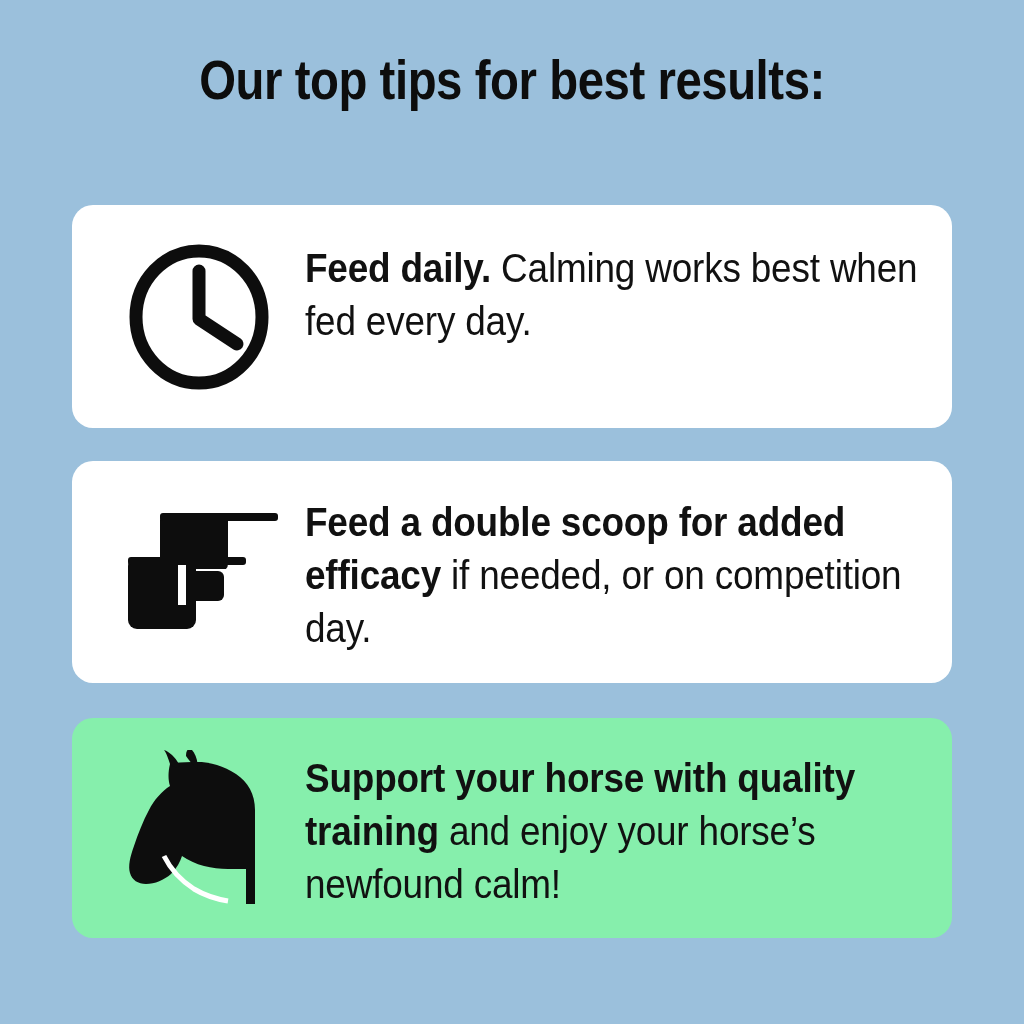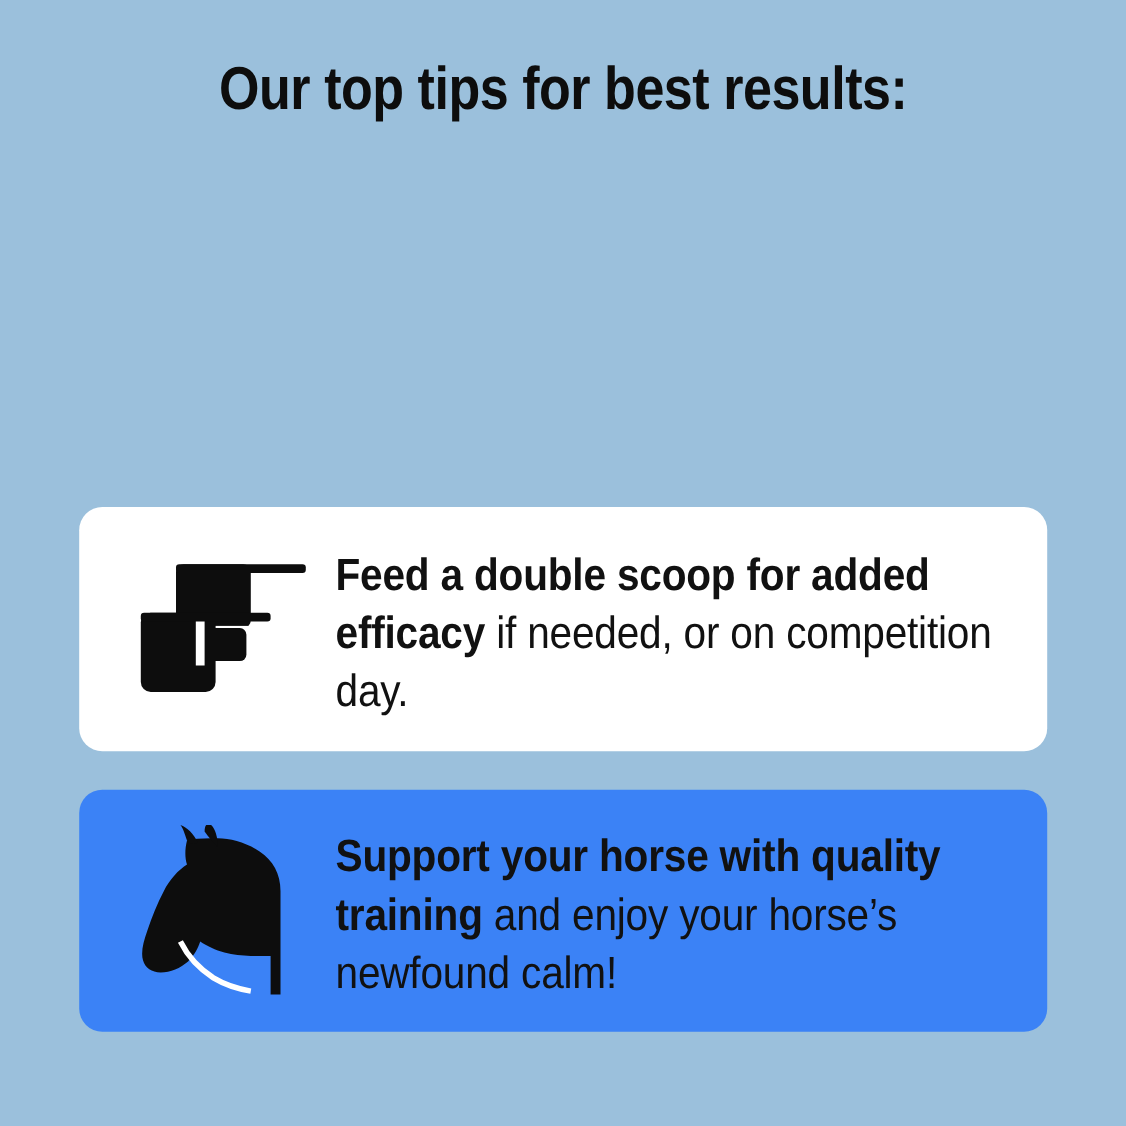--- a/index.html
+++ b/index.html
@@ -96,6 +96,20 @@
 
   <div id="page-title">Our top tips for best results:</div>
 
+  <div class="card" id="card-1" style="background: rgb(255, 255, 255);">
+
+    <span class="card-icon" id="icon-clock-wrap">
+      <svg viewBox="0 0 158 148" xmlns="http://www.w3.org/2000/svg" aria-hidden="true">
+        <ellipse cx="79" cy="74" rx="63" ry="66" fill="none" stroke="#0d0d0d" stroke-width="13"></ellipse>
+        <path d="M79 28 L79 76 L117 101" fill="none" stroke="#0d0d0d" stroke-width="13" stroke-linecap="round" stroke-linejoin="round"></path>
+      </svg>
+    </span>
+
+    <div class="card-text" style="color: rgb(17, 17, 17);">
+      <b>Feed daily.</b>
+      <span>Calming works best when fed every day.</span>
+    </div>
+  </div>
 
   <div class="card" id="card-2" style="background: rgb(255, 255, 255);">
 

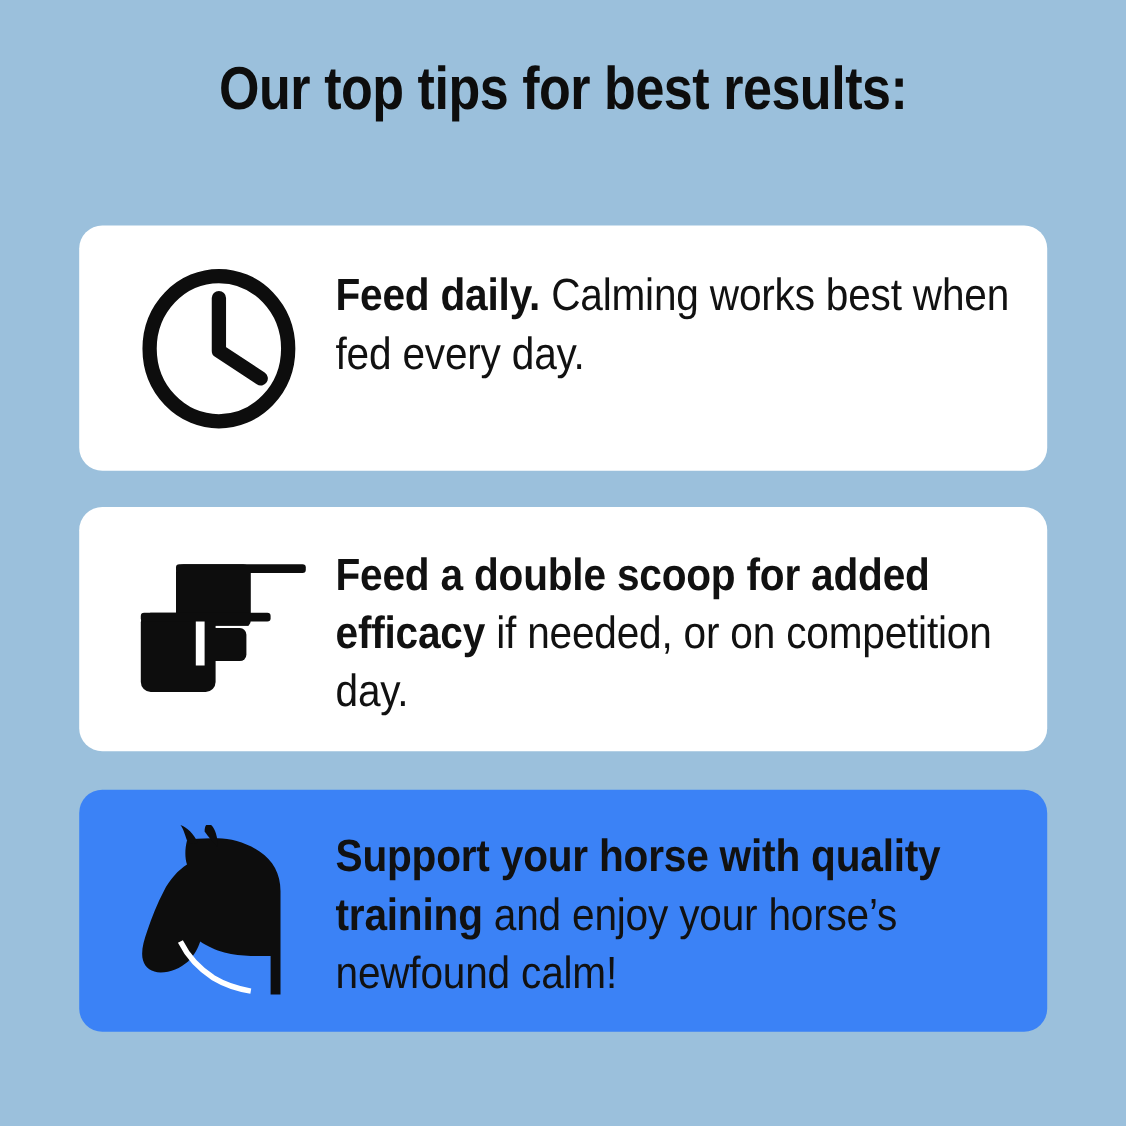--- a/index.html
+++ b/index.html
@@ -141,7 +141,7 @@
     </div>
   </div>
 
-  <div class="card" id="card-3" style="background: #3b82f6;">
+  <div class="card" id="card-3" style="background: #86efac;">
 
     <span class="card-icon" id="icon-horse-wrap">
       <svg viewBox="0 0 170 155" xmlns="http://www.w3.org/2000/svg" aria-hidden="true">

